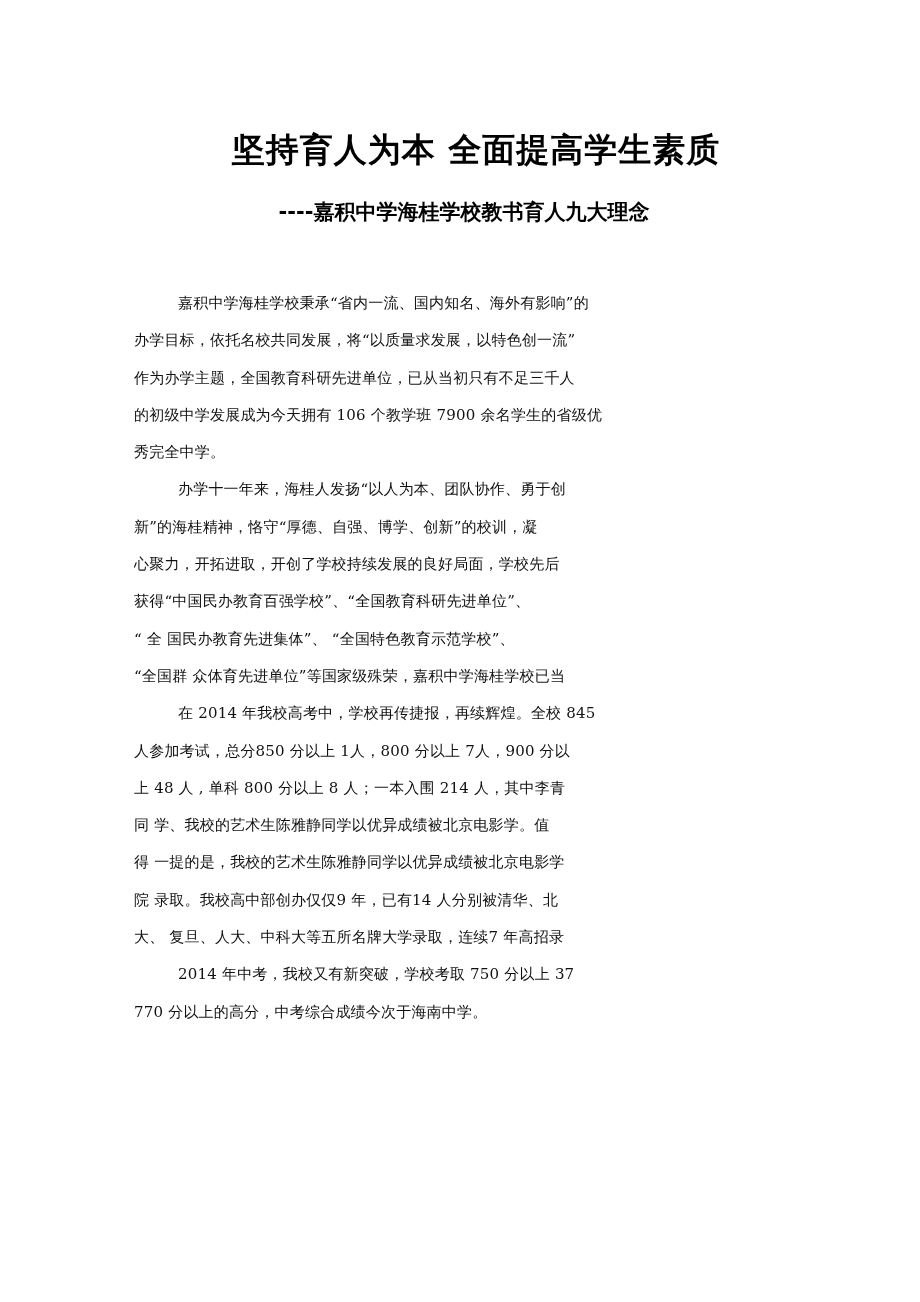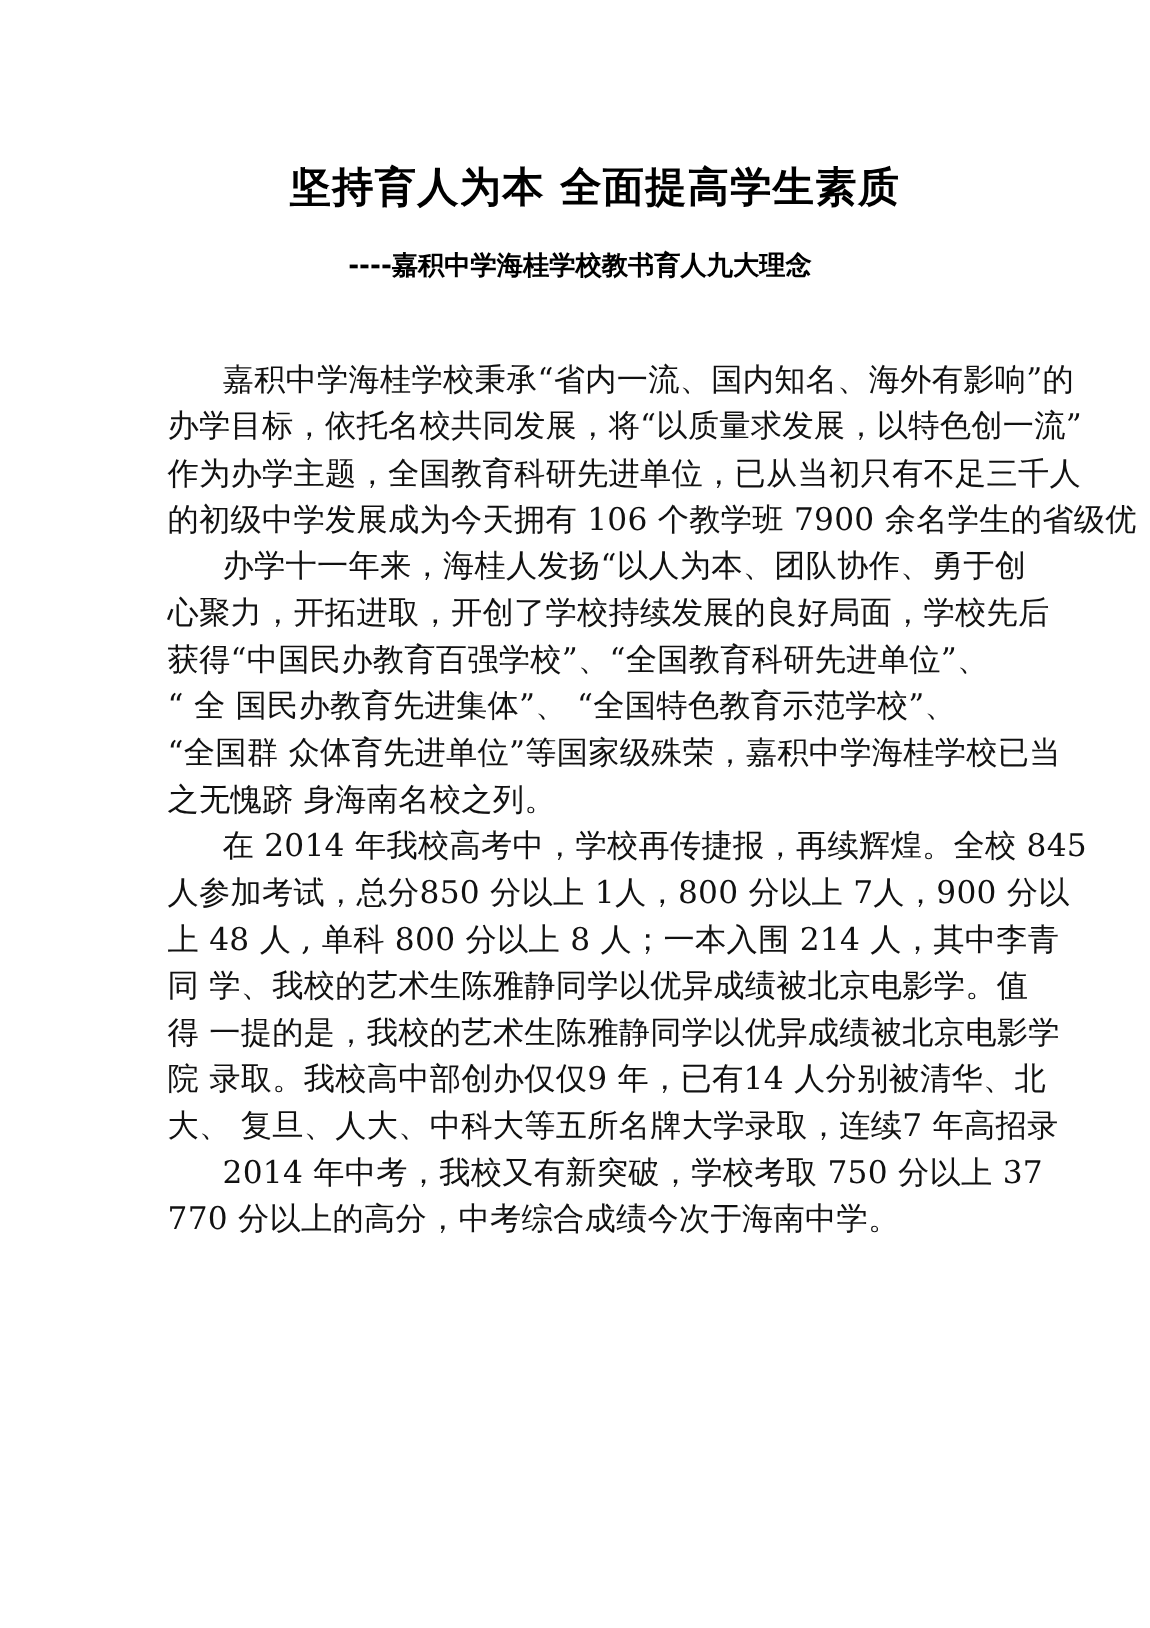--- a/index.html
+++ b/index.html
@@ -24,7 +24,7 @@
       position: absolute; left: 134px; top: 285px; width: 660px;
     }
     .line {
-      height: 37.3px; line-height: 37.3px; font-size: 25px;
+      height: 37.3px; line-height: 37.3px; font-size: 15px;
       white-space: nowrap; letter-spacing: 0.2px;
     }
     .indent { padding-left: 44px; }

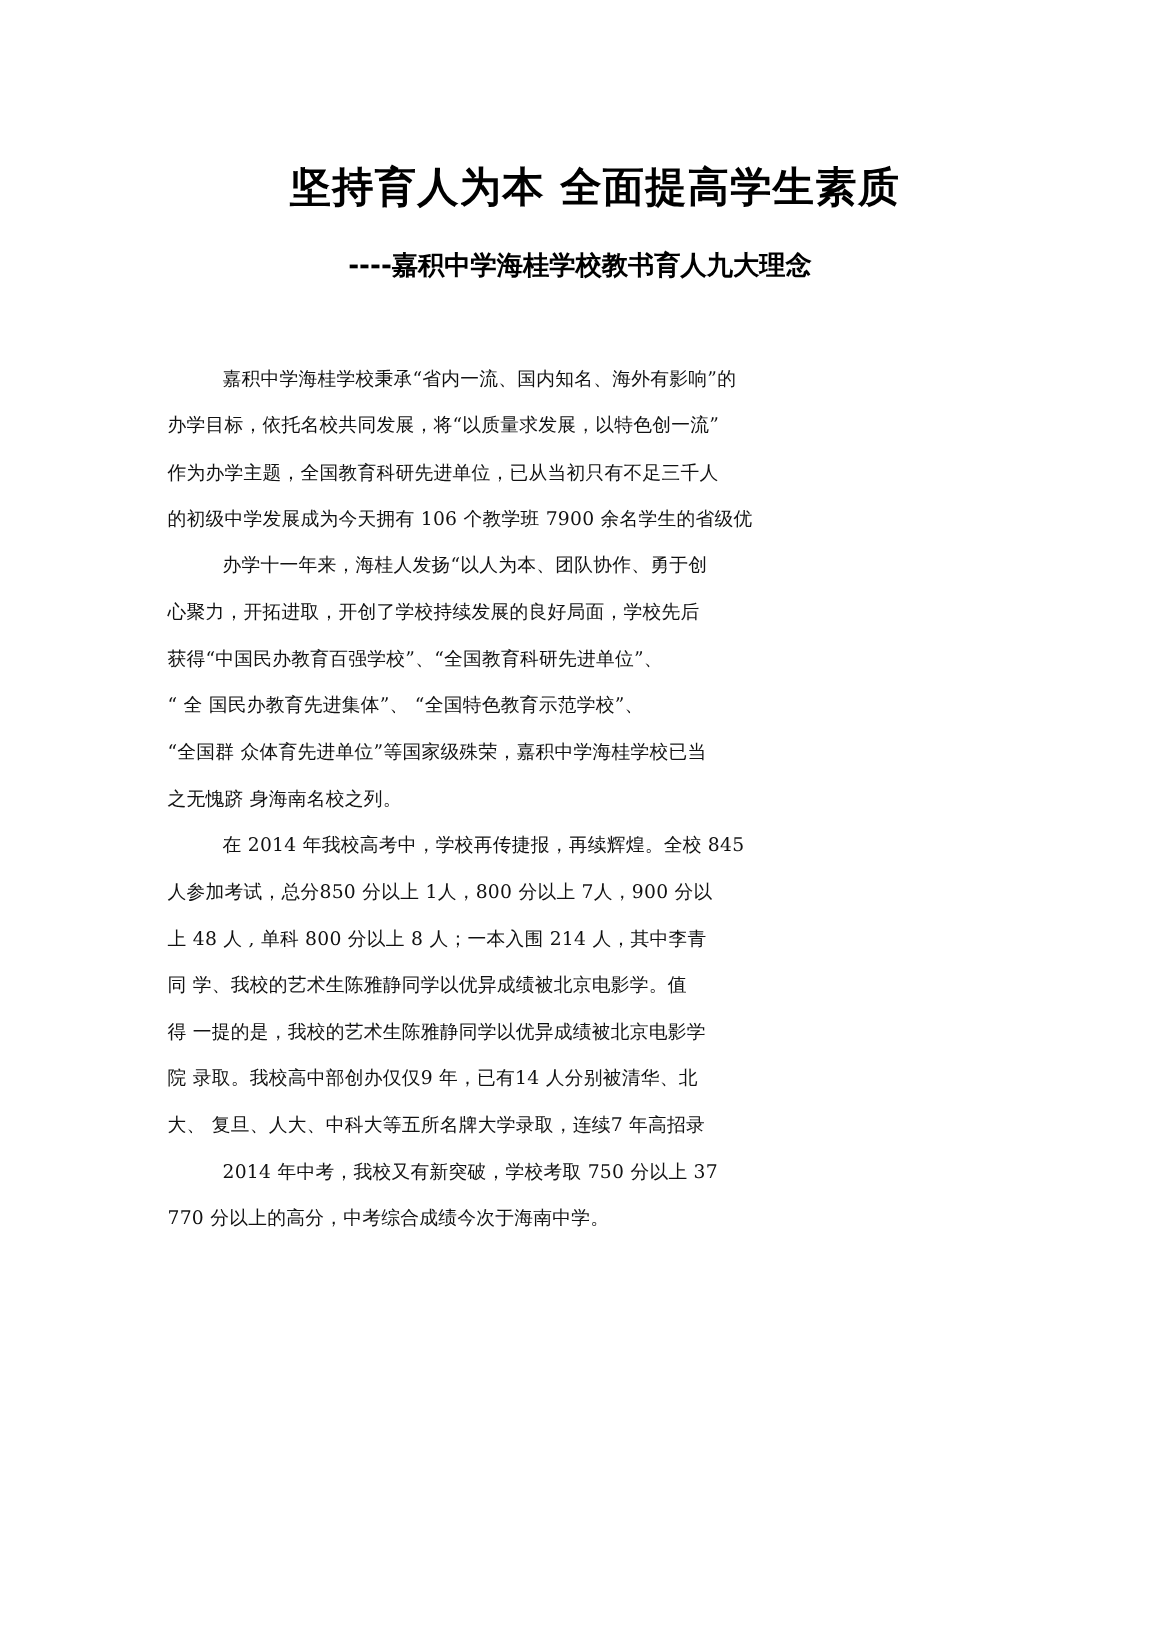--- a/index.html
+++ b/index.html
@@ -40,6 +40,7 @@
   <div class="line">办学目标，依托名校共同发展，将“以质量求发展，以特色创一流”</div>
   <div class="line">作为办学主题，全国教育科研先进单位，已从当初只有不足三千人</div>
   <div class="line">的初级中学发展成为今天拥有 106 个教学班 7900 余名学生的省级优</div>
+  <div class="line">秀完全中学。</div>
   <div class="line indent">办学十一年来，海桂人发扬“以人为本、团队协作、勇于创</div>
   <div class="line">心聚力，开拓进取，开创了学校持续发展的良好局面，学校先后</div>
   <div class="line">获得“中国民办教育百强学校”、“全国教育科研先进单位”、</div>

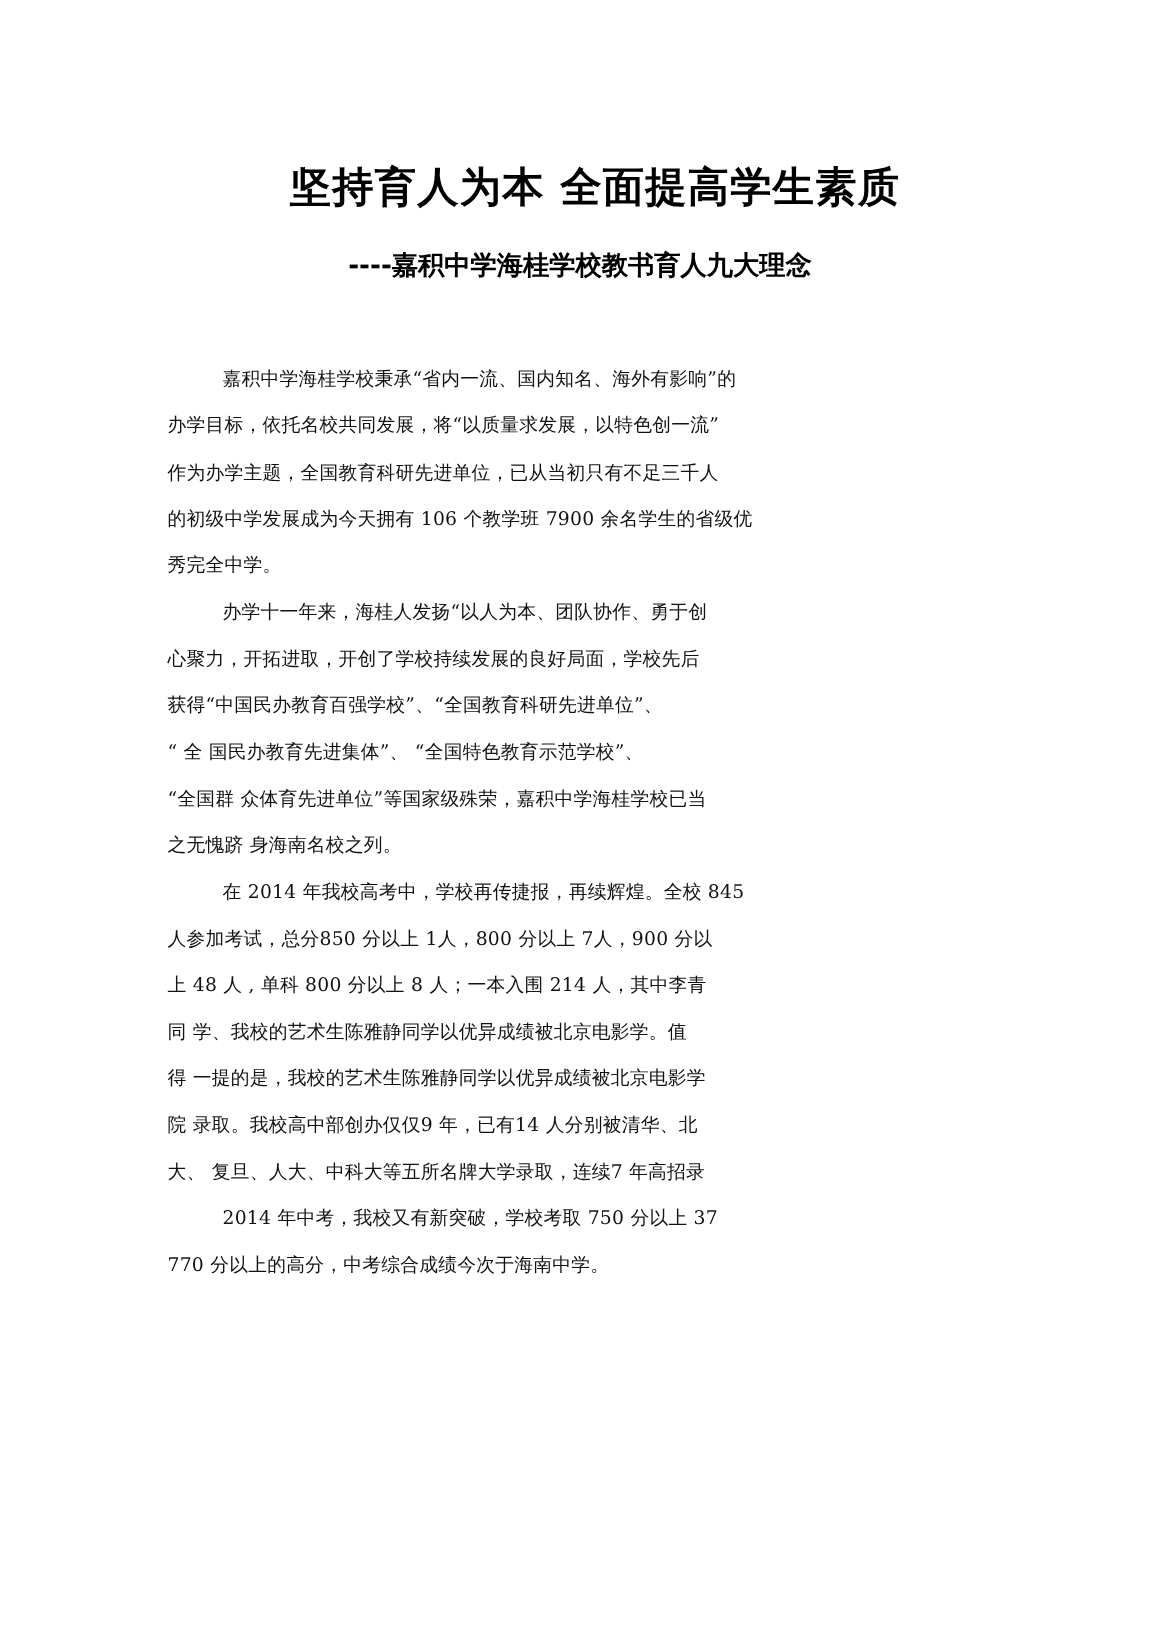--- a/index.html
+++ b/index.html
@@ -42,6 +42,7 @@
   <div class="line">的初级中学发展成为今天拥有 106 个教学班 7900 余名学生的省级优</div>
   <div class="line">秀完全中学。</div>
   <div class="line indent">办学十一年来，海桂人发扬“以人为本、团队协作、勇于创</div>
+  <div class="line">新”的海桂精神，恪守“厚德、自强、博学、创新”的校训，凝</div>
   <div class="line">心聚力，开拓进取，开创了学校持续发展的良好局面，学校先后</div>
   <div class="line">获得“中国民办教育百强学校”、“全国教育科研先进单位”、</div>
   <div class="line">“ 全 国民办教育先进集体”、 “全国特色教育示范学校”、</div>

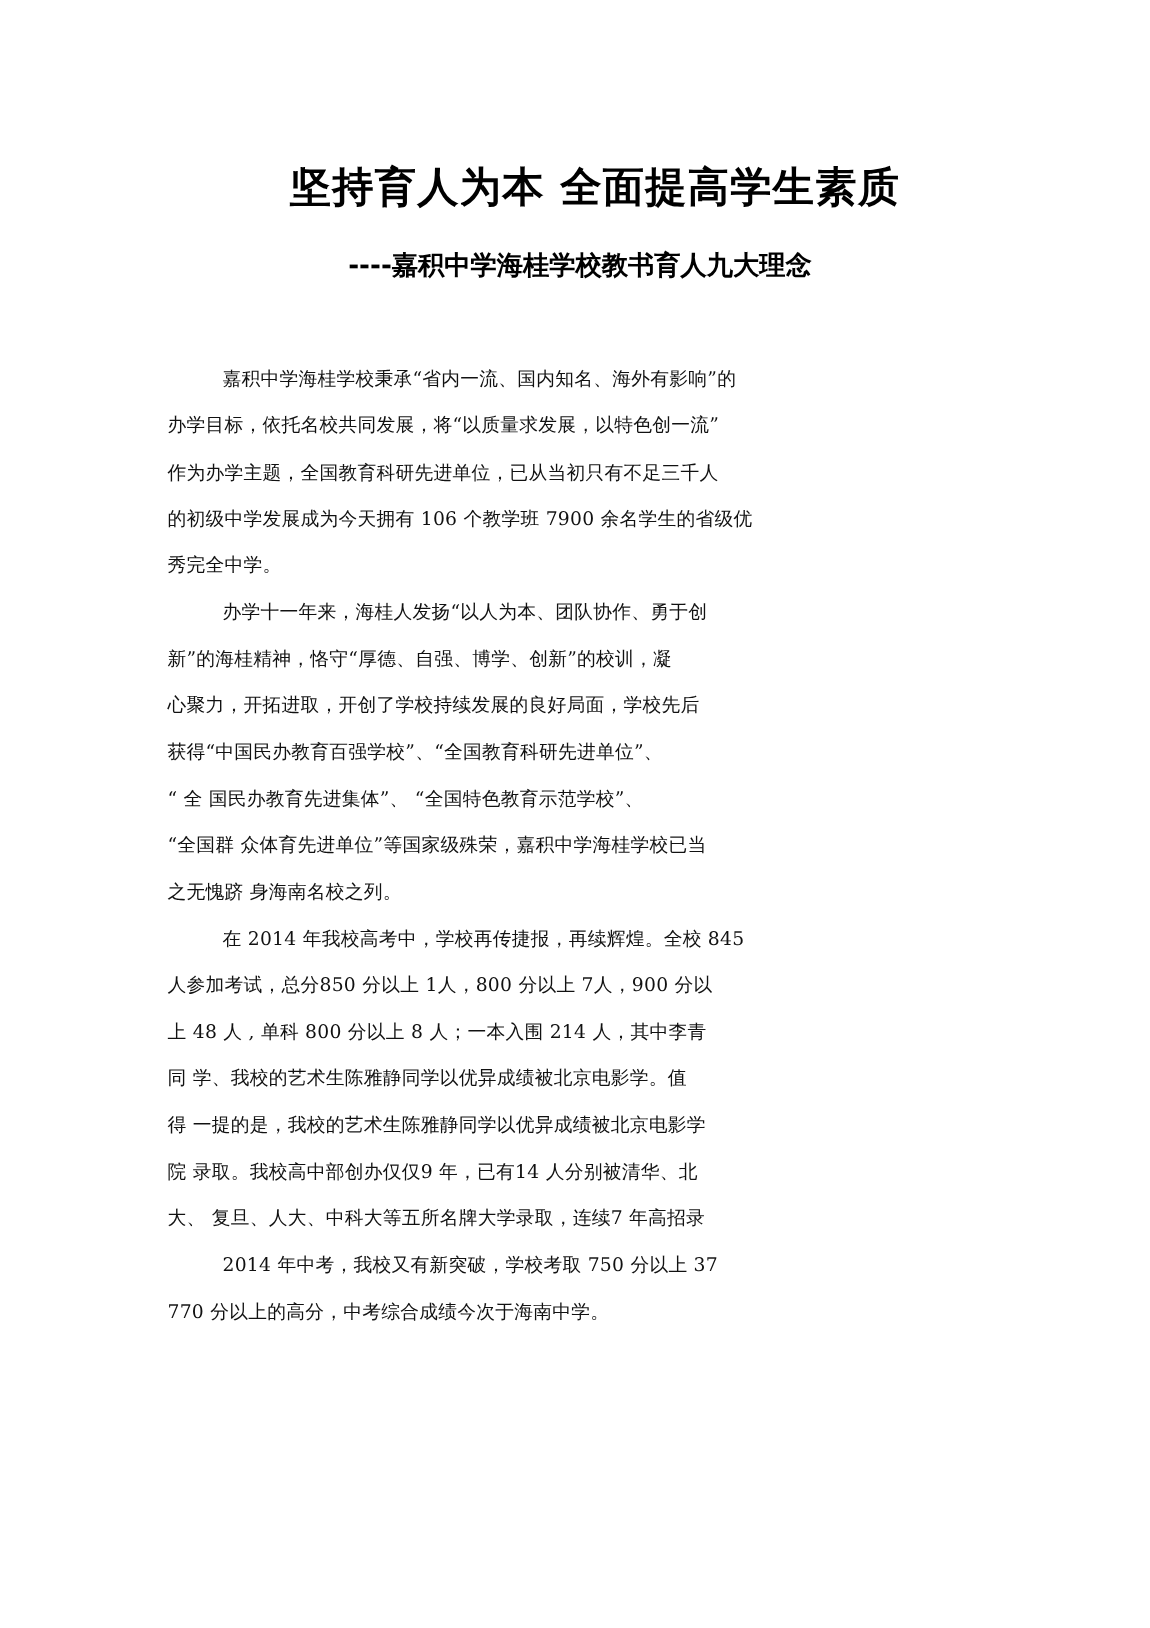--- a/index.html
+++ b/index.html
@@ -47,7 +47,6 @@
   <div class="line">获得“中国民办教育百强学校”、“全国教育科研先进单位”、</div>
   <div class="line">“ 全 国民办教育先进集体”、 “全国特色教育示范学校”、</div>
   <div class="line">“全国群 众体育先进单位”等国家级殊荣，嘉积中学海桂学校已当</div>
-  <div class="line">之无愧跻 身海南名校之列。</div>
   <div class="line indent">在 2014 年我校高考中，学校再传捷报，再续辉煌。全校 845</div>
   <div class="line">人参加考试，总分850 分以上 1人，800 分以上 7人，900 分以</div>
   <div class="line">上 48 人 , 单科 800 分以上 8 人；一本入围 214 人，其中李青</div>

